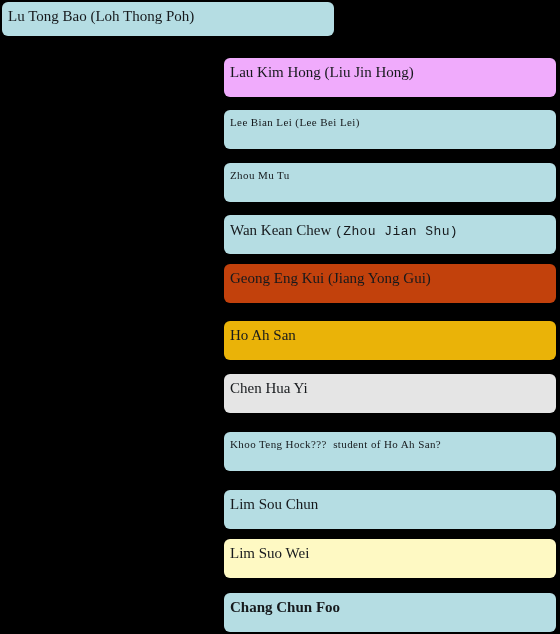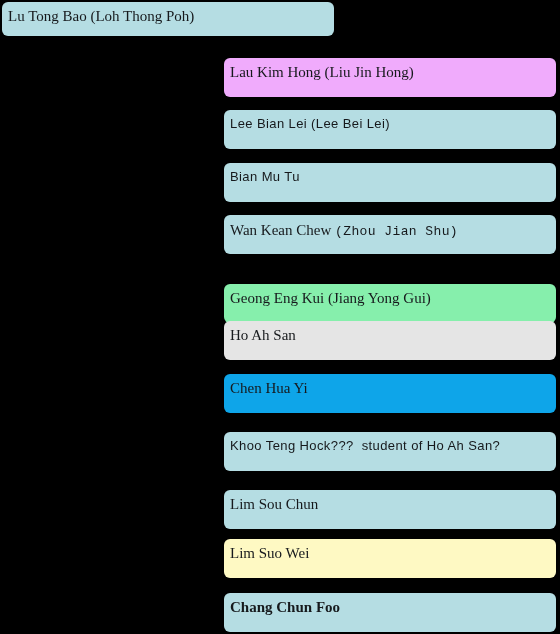--- a/index.html
+++ b/index.html
@@ -52,8 +52,8 @@
     letter-spacing: 0px;
   }
   .font-mono {
-    font-family: Liberation Sans, sans-serif;
-    font-size: 13px;
+    font-family: Liberation Serif, serif;
+    font-size: 11px;
     letter-spacing: 0.4px;
   }
 

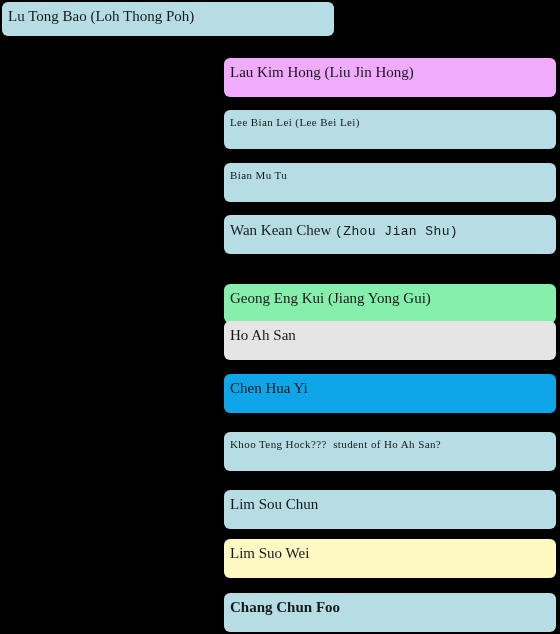--- a/index.html
+++ b/index.html
@@ -93,7 +93,7 @@
   <div id="children-container">
       <div class="node child" style="top: 58px; background: #f0abfc;"><span class="label font-serif" style="color: rgb(22, 25, 28);">Lau Kim Hong (Liu Jin Hong)</span></div>
       <div class="node child" style="top: 110px; background: rgb(181, 221, 227);"><span class="label font-mono" style="color: rgb(22, 25, 28);">Lee Bian Lei (Lee Bei Lei)</span></div>
-      <div class="node child" style="top: 163px; background: rgb(181, 221, 227);"><span class="label font-mono" style="color: rgb(22, 25, 28);">Bian Mu Tu</span></div>
+      <div class="node child" style="top: 163px; background: rgb(181, 221, 227);"><span class="label font-mono" style="color: rgb(22, 25, 28);">Zhou Mu Tu</span></div>
       <div class="node child" style="top: 215px; background: rgb(181, 221, 227);"><span class="label" style="color: rgb(22, 25, 28);"><span class="seg-serif">Wan Kean Chew </span><span class="seg-mono">(Zhou Jian Shu)</span></span></div>
       <div class="node child" style="top: 284px; background: #86efac;"><span class="label font-serif" style="color: rgb(22, 25, 28);">Geong Eng Kui (Jiang Yong Gui)</span></div>
       <div class="node child" style="top: 321px; background: #e5e5e5; padding-left: 28px;"><span class="label font-serif" style="color: rgb(22, 25, 28);">Ho Ah San</span></div>

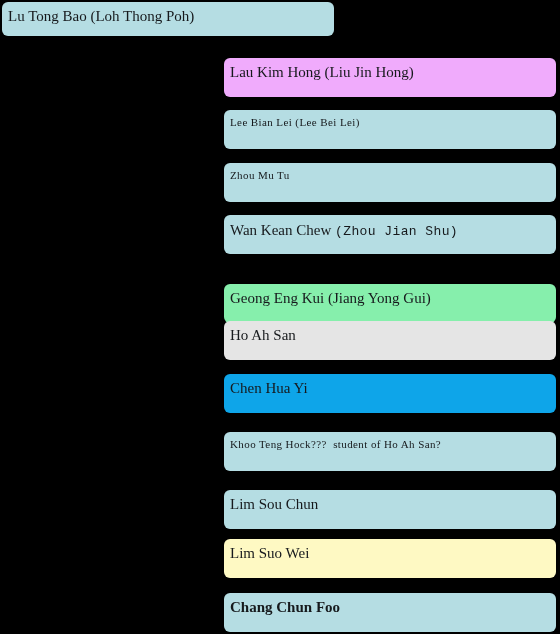--- a/index.html
+++ b/index.html
@@ -95,7 +95,7 @@
       <div class="node child" style="top: 110px; background: rgb(181, 221, 227);"><span class="label font-mono" style="color: rgb(22, 25, 28);">Lee Bian Lei (Lee Bei Lei)</span></div>
       <div class="node child" style="top: 163px; background: rgb(181, 221, 227);"><span class="label font-mono" style="color: rgb(22, 25, 28);">Zhou Mu Tu</span></div>
       <div class="node child" style="top: 215px; background: rgb(181, 221, 227);"><span class="label" style="color: rgb(22, 25, 28);"><span class="seg-serif">Wan Kean Chew </span><span class="seg-mono">(Zhou Jian Shu)</span></span></div>
-      <div class="node child" style="top: 284px; background: #86efac;"><span class="label font-serif" style="color: rgb(22, 25, 28);">Geong Eng Kui (Jiang Yong Gui)</span></div>
+      <div class="node child" style="top: 264px; background: #c2410c;"><span class="label font-serif" style="color: rgb(22, 25, 28);">Geong Eng Kui (Jiang Yong Gui)</span></div>
       <div class="node child" style="top: 321px; background: #e5e5e5; padding-left: 28px;"><span class="label font-serif" style="color: rgb(22, 25, 28);">Ho Ah San</span></div>
       <div class="node child" style="top: 374px; background: #0ea5e9;"><span class="label font-serif" style="color: rgb(22, 25, 28);">Chen Hua Yi</span></div>
       <div class="node child" style="top: 432px; background: rgb(181, 221, 227);"><span class="label font-mono" style="color: rgb(22, 25, 28);">Khoo Teng Hock???  student of Ho Ah San?</span></div>

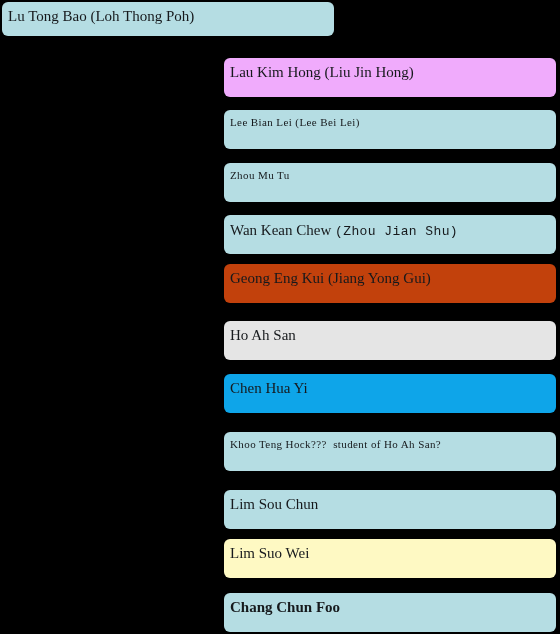--- a/index.html
+++ b/index.html
@@ -96,7 +96,7 @@
       <div class="node child" style="top: 163px; background: rgb(181, 221, 227);"><span class="label font-mono" style="color: rgb(22, 25, 28);">Zhou Mu Tu</span></div>
       <div class="node child" style="top: 215px; background: rgb(181, 221, 227);"><span class="label" style="color: rgb(22, 25, 28);"><span class="seg-serif">Wan Kean Chew </span><span class="seg-mono">(Zhou Jian Shu)</span></span></div>
       <div class="node child" style="top: 264px; background: #c2410c;"><span class="label font-serif" style="color: rgb(22, 25, 28);">Geong Eng Kui (Jiang Yong Gui)</span></div>
-      <div class="node child" style="top: 321px; background: #e5e5e5; padding-left: 28px;"><span class="label font-serif" style="color: rgb(22, 25, 28);">Ho Ah San</span></div>
+      <div class="node child" style="top: 321px; background: #eab308; padding-left: 28px;"><span class="label font-serif" style="color: rgb(22, 25, 28);">Ho Ah San</span></div>
       <div class="node child" style="top: 374px; background: #0ea5e9;"><span class="label font-serif" style="color: rgb(22, 25, 28);">Chen Hua Yi</span></div>
       <div class="node child" style="top: 432px; background: rgb(181, 221, 227);"><span class="label font-mono" style="color: rgb(22, 25, 28);">Khoo Teng Hock???  student of Ho Ah San?</span></div>
       <div class="node child" style="top: 490px; background: rgb(181, 221, 227);"><span class="label font-serif" style="color: rgb(22, 25, 28);">Lim Sou Chun</span></div>

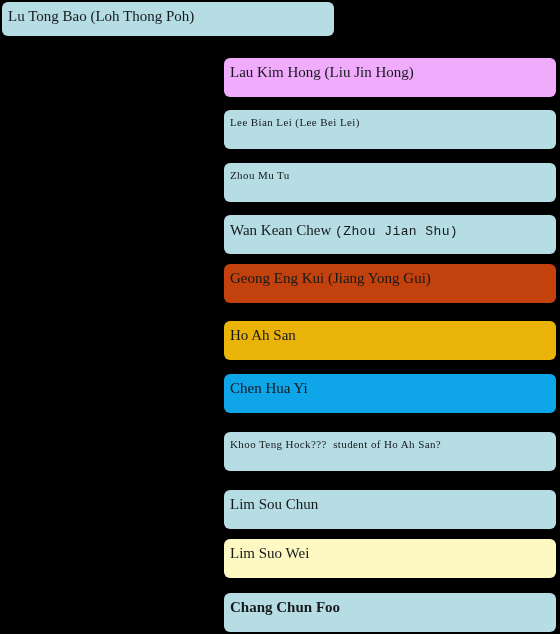--- a/index.html
+++ b/index.html
@@ -97,7 +97,7 @@
       <div class="node child" style="top: 215px; background: rgb(181, 221, 227);"><span class="label" style="color: rgb(22, 25, 28);"><span class="seg-serif">Wan Kean Chew </span><span class="seg-mono">(Zhou Jian Shu)</span></span></div>
       <div class="node child" style="top: 264px; background: #c2410c;"><span class="label font-serif" style="color: rgb(22, 25, 28);">Geong Eng Kui (Jiang Yong Gui)</span></div>
       <div class="node child" style="top: 321px; background: #eab308; padding-left: 28px;"><span class="label font-serif" style="color: rgb(22, 25, 28);">Ho Ah San</span></div>
-      <div class="node child" style="top: 374px; background: #0ea5e9;"><span class="label font-serif" style="color: rgb(22, 25, 28);">Chen Hua Yi</span></div>
+      <div class="node child" style="top: 374px; background: #e5e5e5;"><span class="label font-serif" style="color: rgb(22, 25, 28);">Chen Hua Yi</span></div>
       <div class="node child" style="top: 432px; background: rgb(181, 221, 227);"><span class="label font-mono" style="color: rgb(22, 25, 28);">Khoo Teng Hock???  student of Ho Ah San?</span></div>
       <div class="node child" style="top: 490px; background: rgb(181, 221, 227);"><span class="label font-serif" style="color: rgb(22, 25, 28);">Lim Sou Chun</span></div>
       <div class="node child" style="top: 539px; background: #fef9c3;"><span class="label font-serif" style="color: rgb(22, 25, 28);">Lim Suo Wei</span></div>

